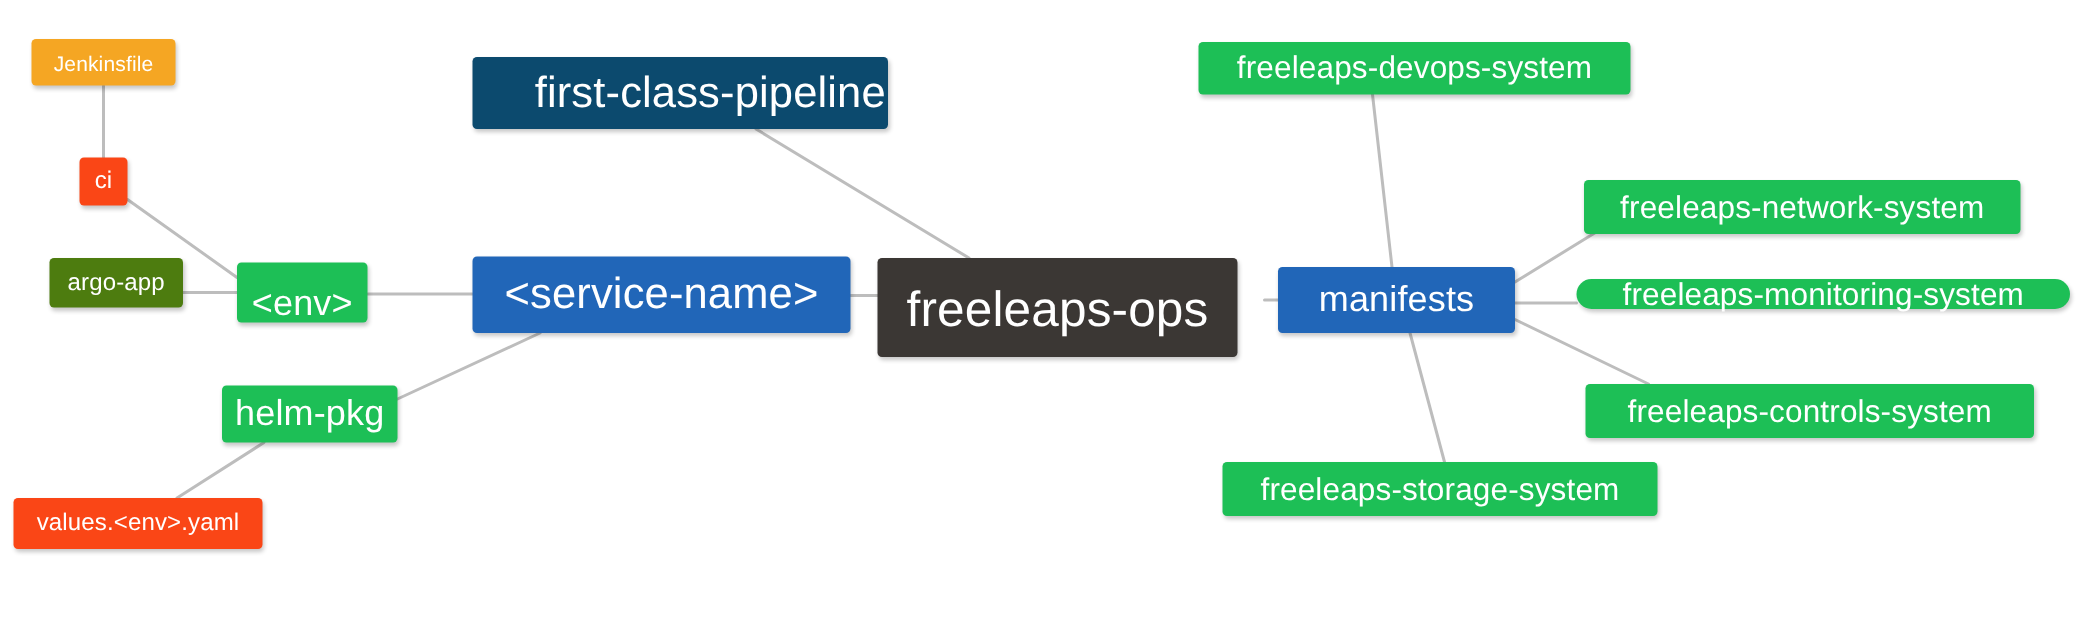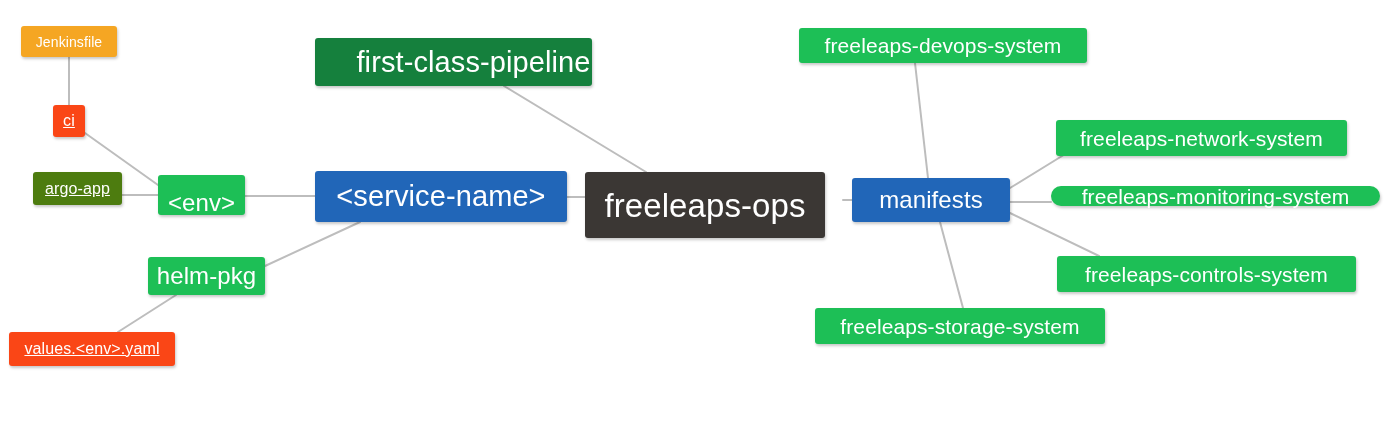--- a/index.html
+++ b/index.html
@@ -94,7 +94,7 @@
       <div class="node sz-xs" style="left: 9px; top: 332px; width: 166px; height: 34px; background: rgb(250, 70, 22); color: rgb(255, 255, 255);">
         <span>values.&lt;env&gt;.yaml</span>
       </div>
-      <div class="node sz-lg" style="left: 315px; top: 38px; width: 277px; height: 48px; background: #15803d; color: rgb(255, 255, 255); padding-left: 40px;">
+      <div class="node sz-lg" style="left: 315px; top: 38px; width: 277px; height: 48px; background: #0c4a6e; color: rgb(255, 255, 255); padding-left: 40px;">
         <span>first-class-pipeline</span>
       </div>
       <div class="node sz-lg" style="left: 315px; top: 171px; width: 252px; height: 51px; background: rgb(33, 102, 184); color: rgb(255, 255, 255);">

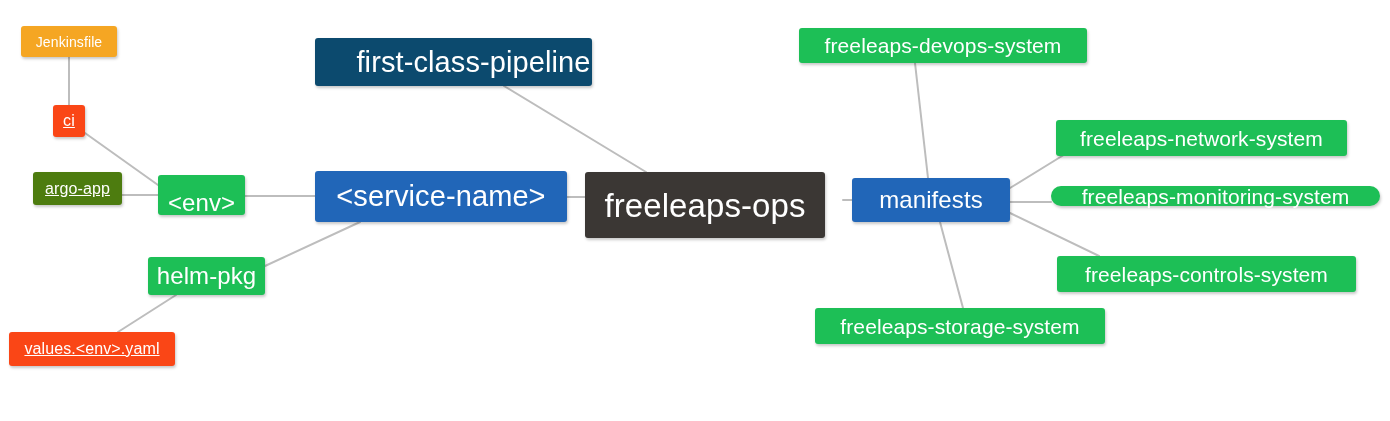--- a/index.html
+++ b/index.html
@@ -52,7 +52,7 @@
   .sz-lg  { font-size: 29px; }
   .sz-md  { font-size: 24px; }
   .sz-sm  { font-size: 21px; }
-  .sz-xs  { font-size: 16px; text-decoration: underline; }
+  .sz-xs  { font-size: 16px; }
   .sz-xxs { font-size: 14px; }
 </style>
 </head>

